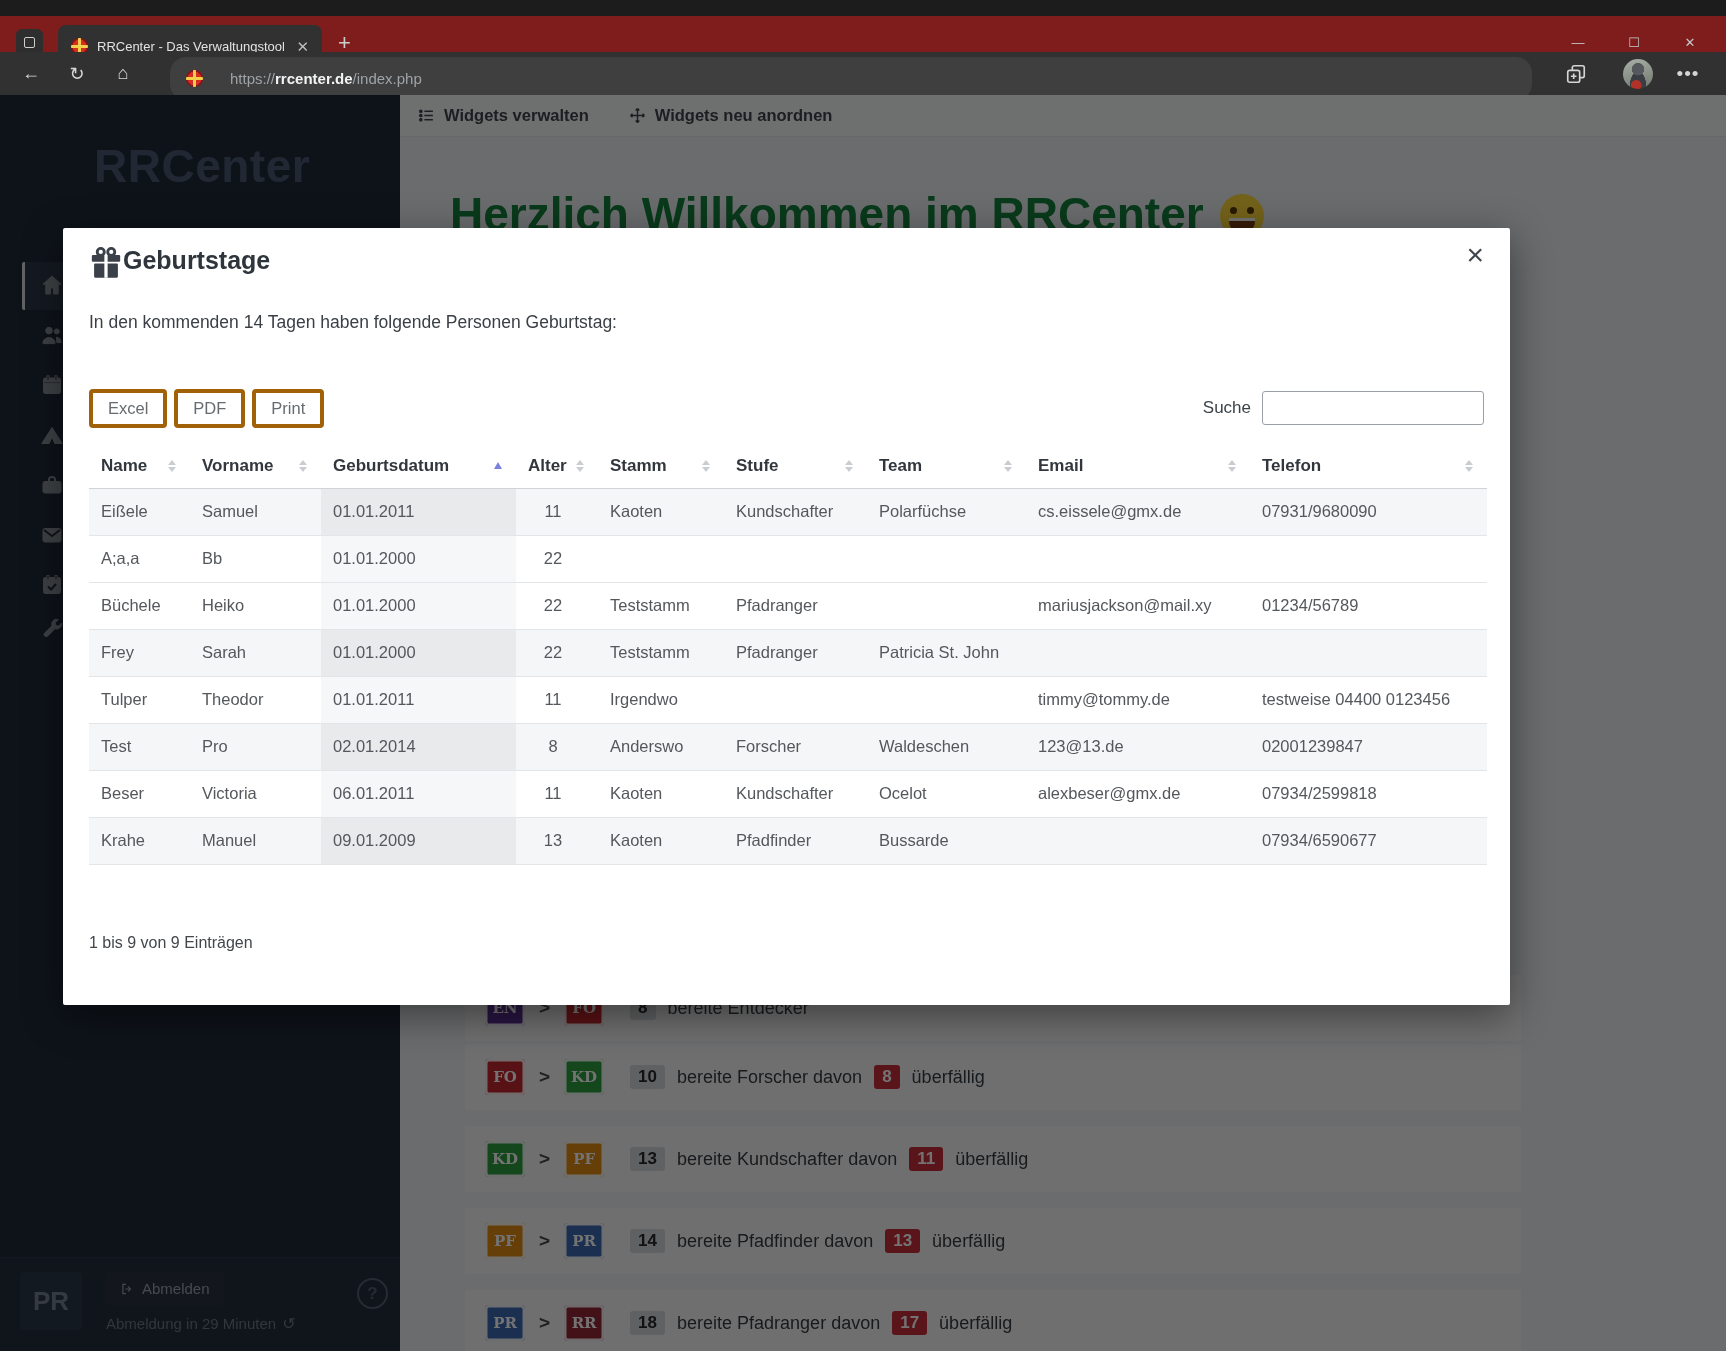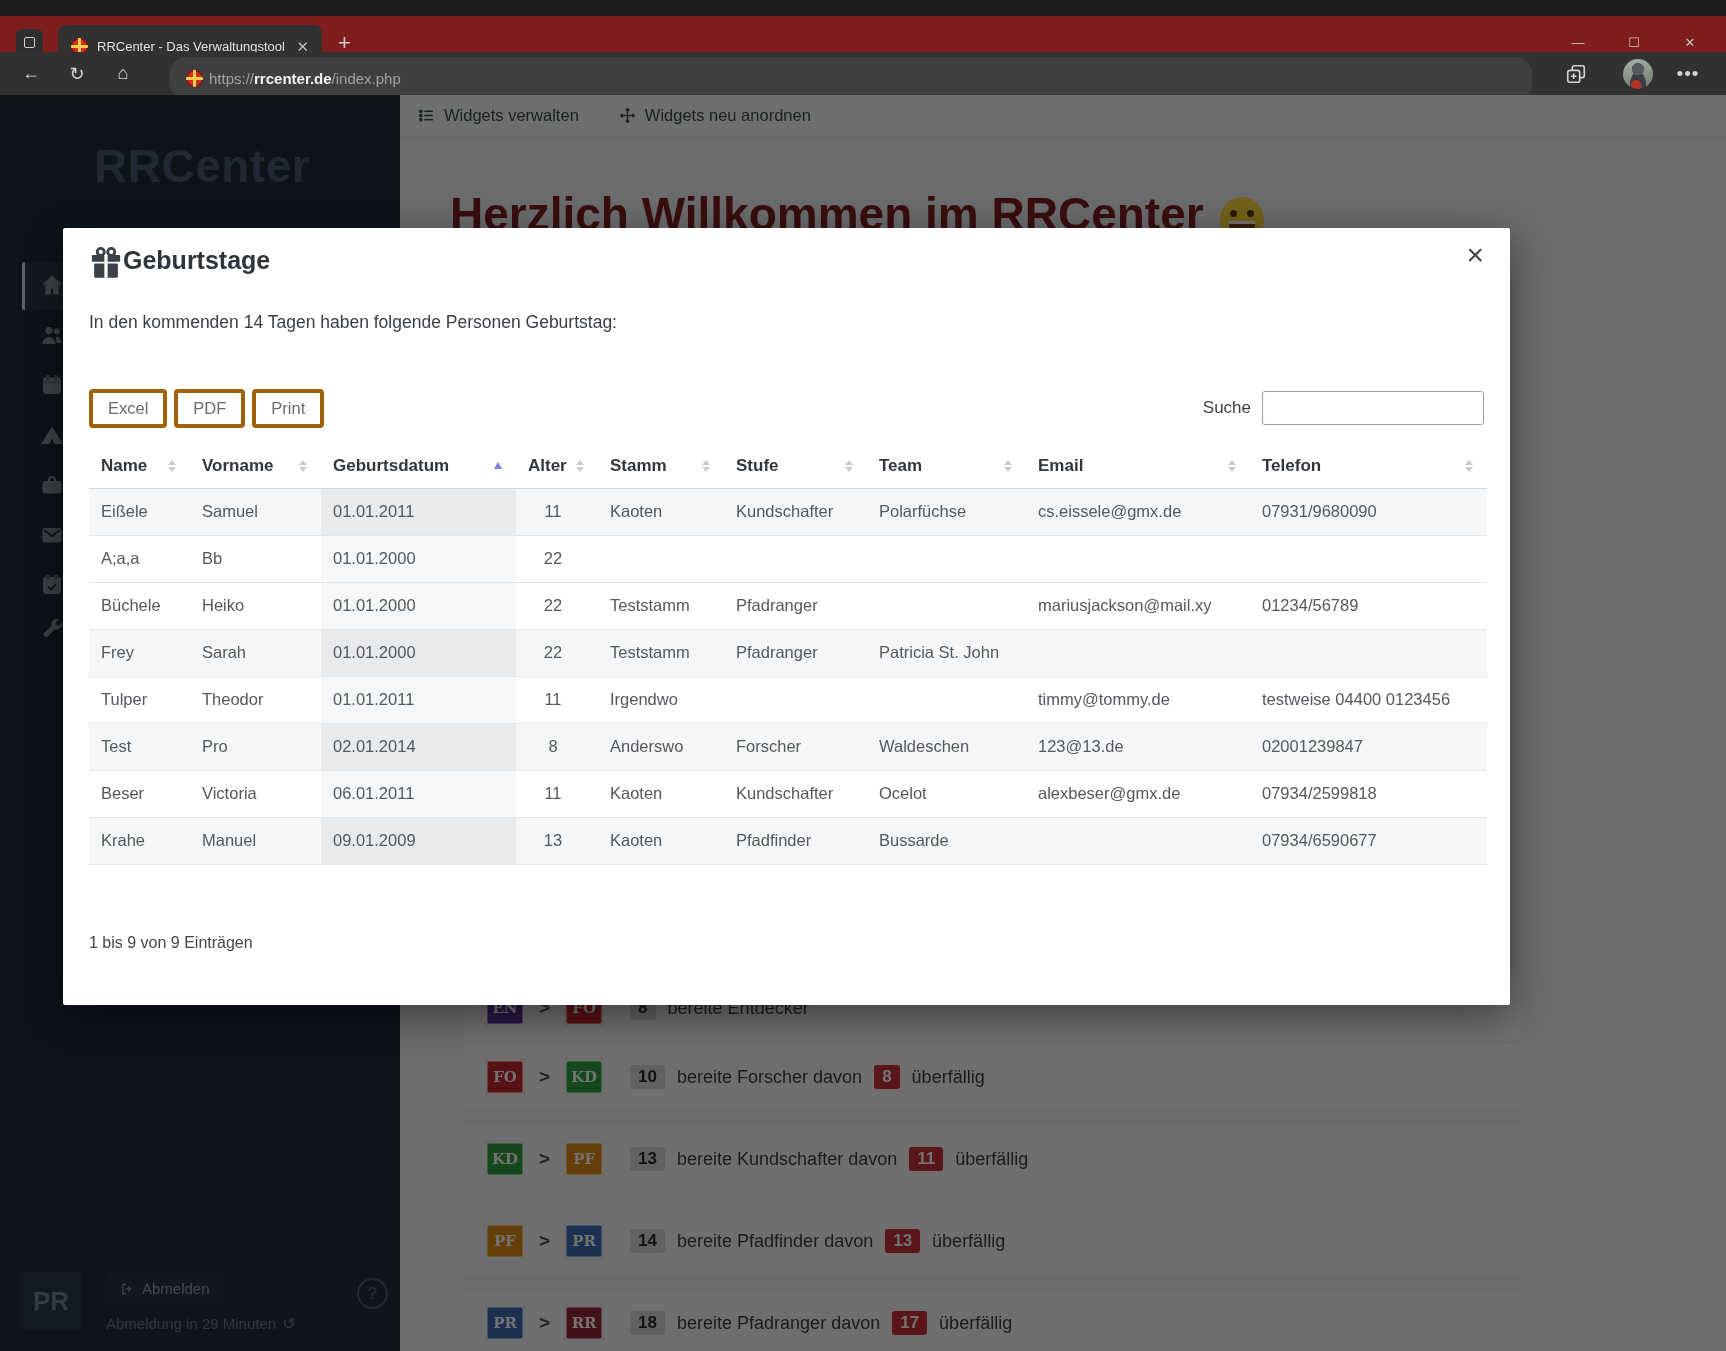--- a/index.html
+++ b/index.html
@@ -18,7 +18,7 @@
 .win-btns div{width:56px;text-align:center;font-size:13px}
 .toolbar{position:absolute;top:52px;left:0;right:0;height:43px;background:#313131;display:flex;align-items:center}
 .nav-ic{color:#d6d6d6;font-size:18px;width:46px;text-align:center}
-.urlbar{position:absolute;left:170px;top:57px;width:1362px;height:43px;background:#3f3f3f;border-radius:16px;display:flex;align-items:center;padding-left:16px;gap:6px;font-size:15px}
+.urlbar{position:absolute;left:170px;top:57px;width:1362px;height:43px;background:#3f3f3f;border-radius:16px;display:flex;align-items:center;padding-left:16px;gap:27px;font-size:15px}
 .u-scheme,.u-path{color:#9ea3a8}
 .u-domain{color:#f1f3f4;font-weight:700}
 .fav{width:17px;height:17px;border-radius:50%;flex:0 0 auto;background:

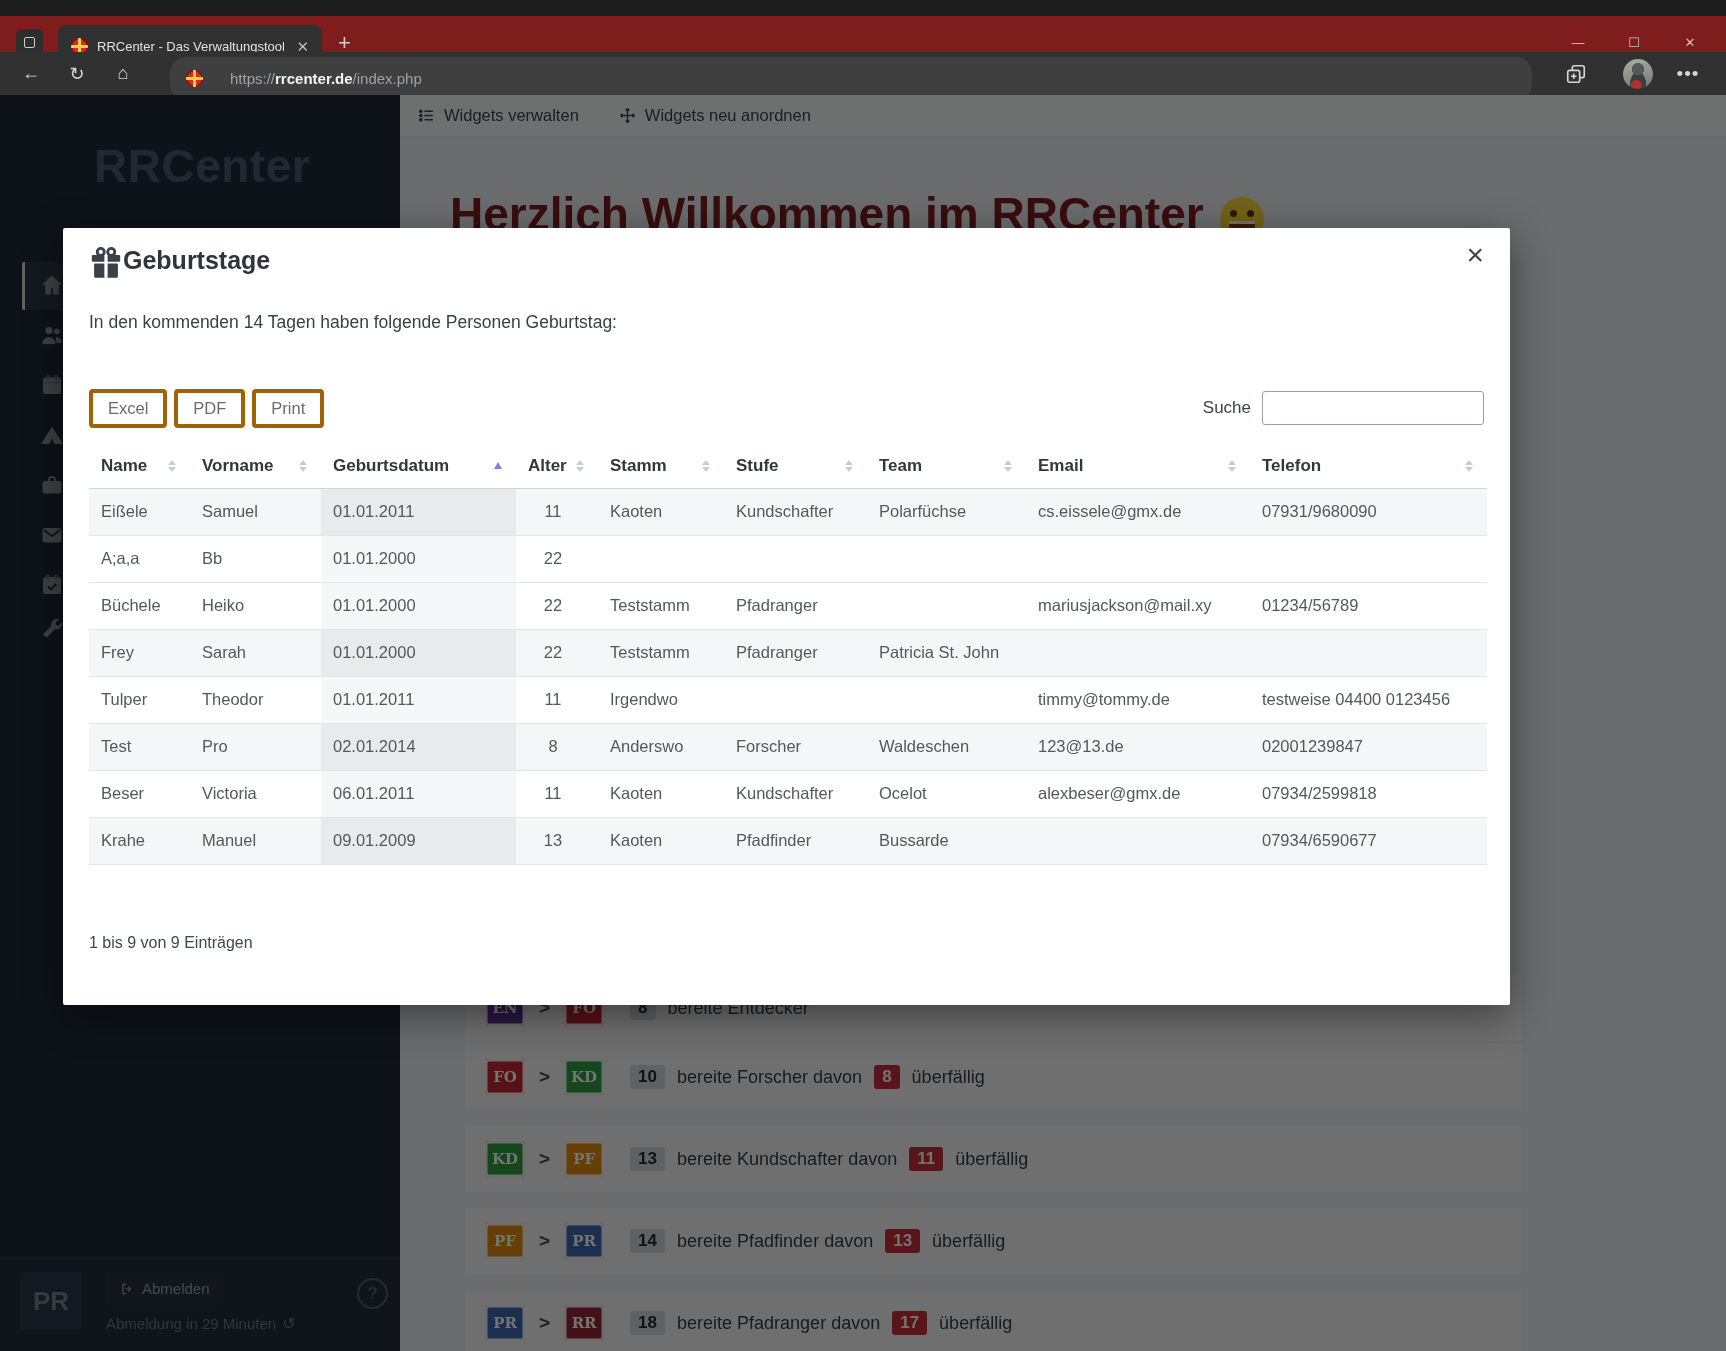--- a/index.html
+++ b/index.html
@@ -55,7 +55,7 @@
 
 .main{position:absolute;left:400px;top:0;width:1326px;height:100%}
 .widget-bar{height:42px;background:#f4f6f7;border-bottom:1px solid #e0e4e7;display:flex;align-items:center;padding-left:18px;gap:40px}
-.wb-item{display:flex;align-items:center;gap:9px;color:#3e454c;font-size:16.5px;font-weight:400}
+.wb-item{display:flex;align-items:center;gap:9px;color:#3e454c;font-size:16.5px;font-weight:700}
 .wb-item svg{width:17px;height:17px;fill:none;stroke:#3e454c;stroke-width:2}
 .welcome{position:absolute;left:50px;top:92px;font-size:46px;font-weight:800;color:#7f1d1d;display:flex;align-items:flex-end;gap:16px;white-space:nowrap}
 .emoji{position:relative;width:44px;height:44px;margin-top:4px;border-radius:50%;background:radial-gradient(circle at 50% 38%,#ffd93b 0 66%,#f2b52c 100%)}

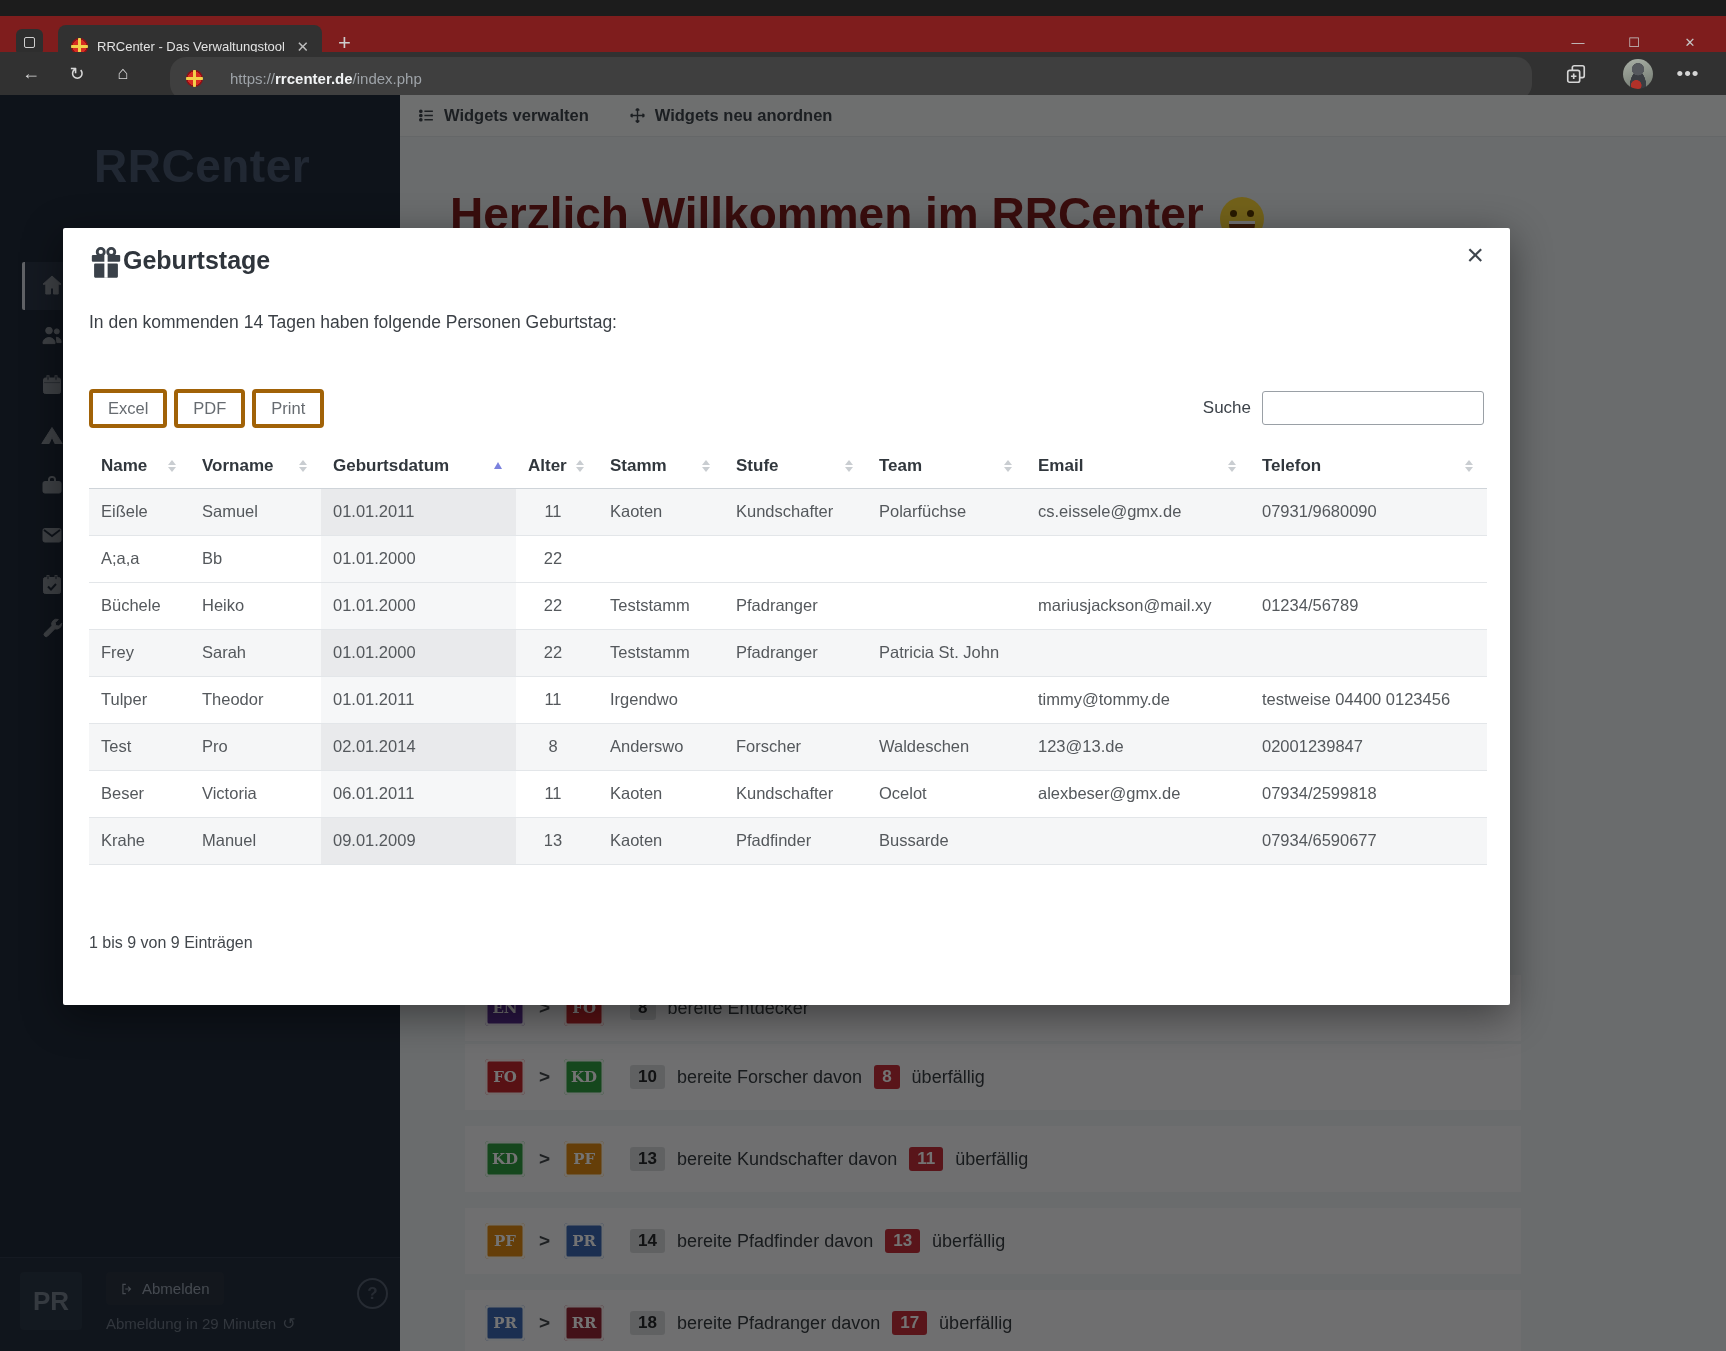--- a/index.html
+++ b/index.html
@@ -57,7 +57,7 @@
 .widget-bar{height:42px;background:#f4f6f7;border-bottom:1px solid #e0e4e7;display:flex;align-items:center;padding-left:18px;gap:40px}
 .wb-item{display:flex;align-items:center;gap:9px;color:#3e454c;font-size:16.5px;font-weight:700}
 .wb-item svg{width:17px;height:17px;fill:none;stroke:#3e454c;stroke-width:2}
-.welcome{position:absolute;left:50px;top:92px;font-size:46px;font-weight:800;color:#7f1d1d;display:flex;align-items:flex-end;gap:16px;white-space:nowrap}
+.welcome{position:absolute;left:50px;top:92px;font-size:46px;font-weight:800;color:#15803d;display:flex;align-items:center;gap:16px;white-space:nowrap}
 .emoji{position:relative;width:44px;height:44px;margin-top:4px;border-radius:50%;background:radial-gradient(circle at 50% 38%,#ffd93b 0 66%,#f2b52c 100%)}
 .emoji::before{content:"";position:absolute;left:10px;top:13px;width:7px;height:7px;border-radius:50%;background:#5a3a00;box-shadow:17px 0 0 #5a3a00}
 .emoji::after{content:"";position:absolute;left:9px;top:24px;width:26px;height:13px;border-radius:0 0 26px 26px;background:#7a3d12;border-top:3px solid #fff}

